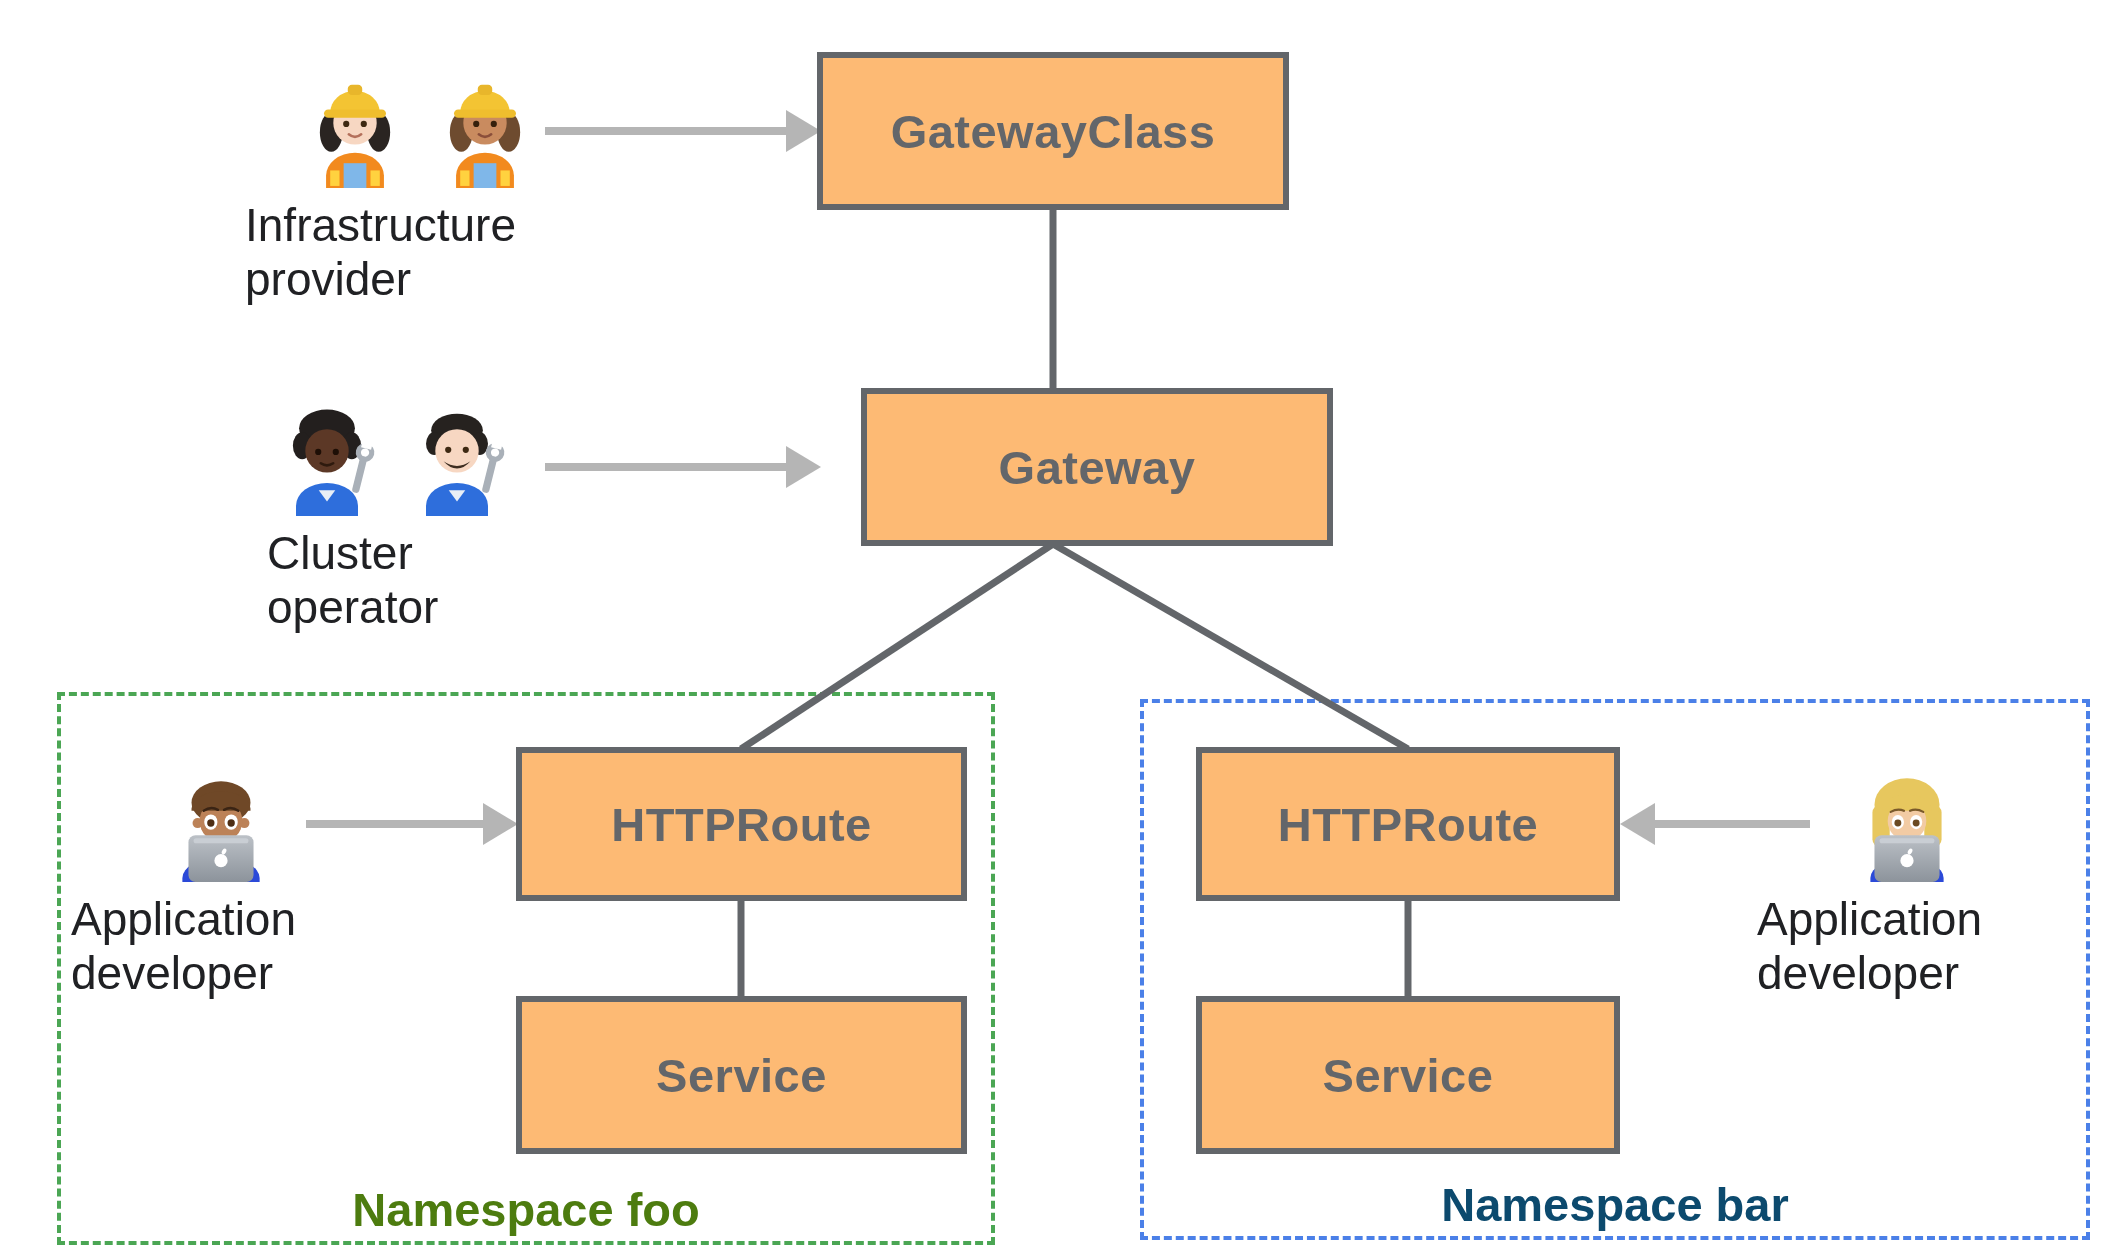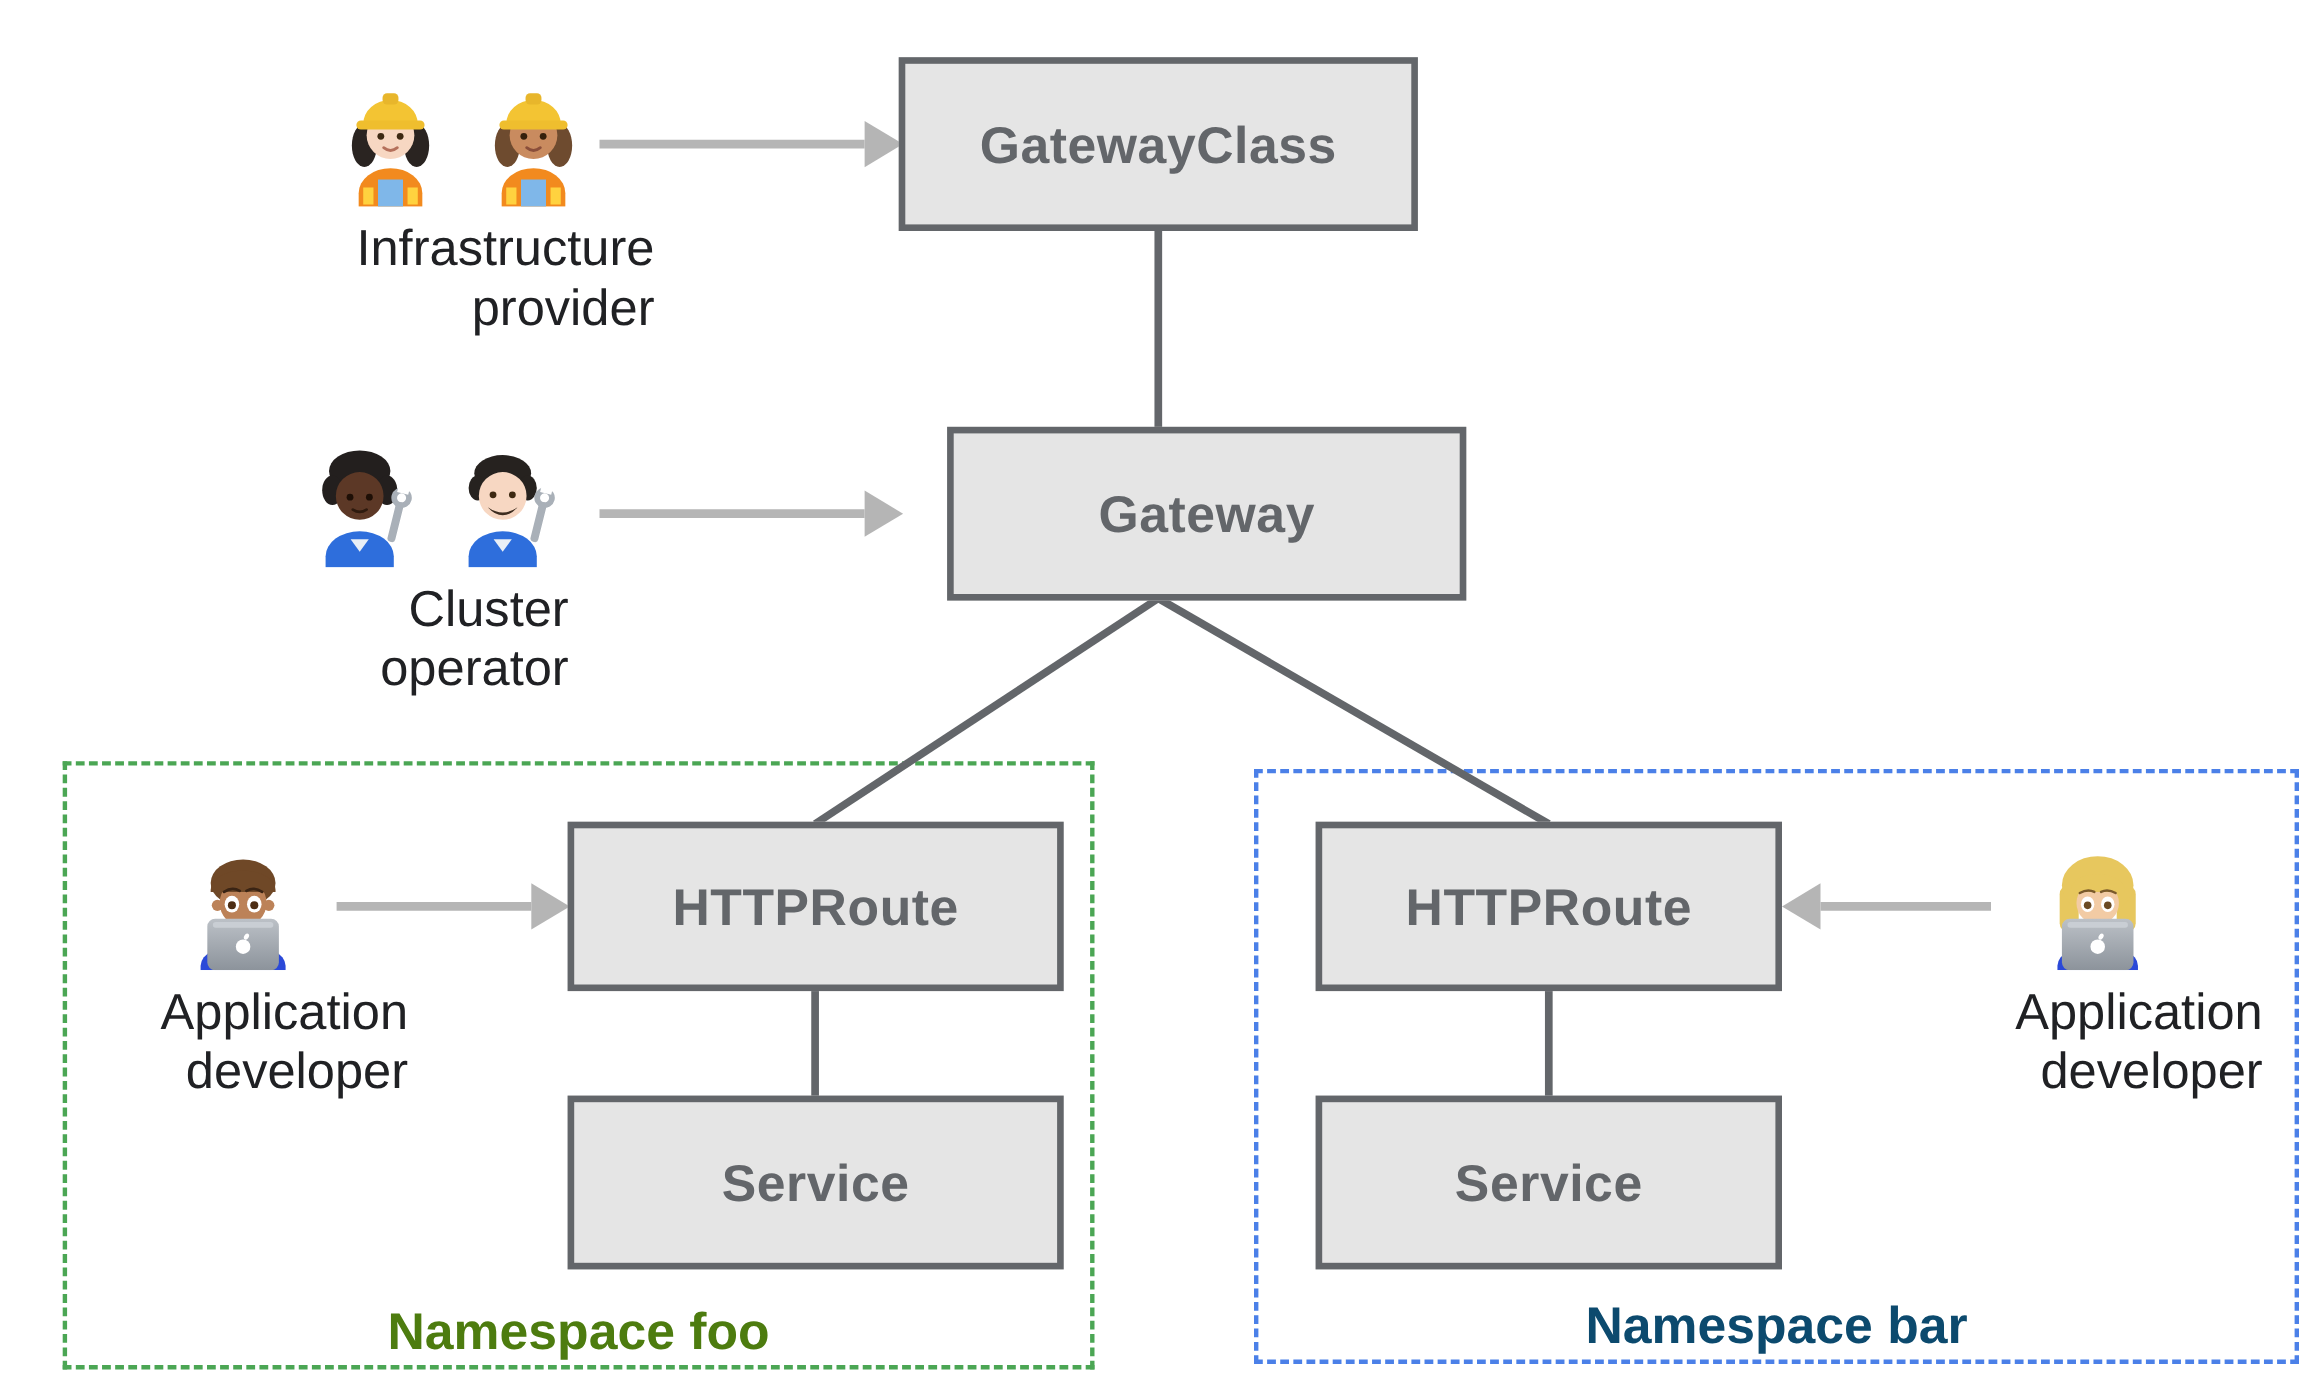--- a/index.html
+++ b/index.html
@@ -12,7 +12,7 @@
 
   
   .node {
-    position:absolute; z-index:3; background:#e5e5e5;
+    position:absolute; z-index:3; background:#fdba74;
     border:6px solid #63666A; color:#63666A;
     display:flex; align-items:center; justify-content:center;
     font-size:47px; font-weight:bold; letter-spacing:.5px;

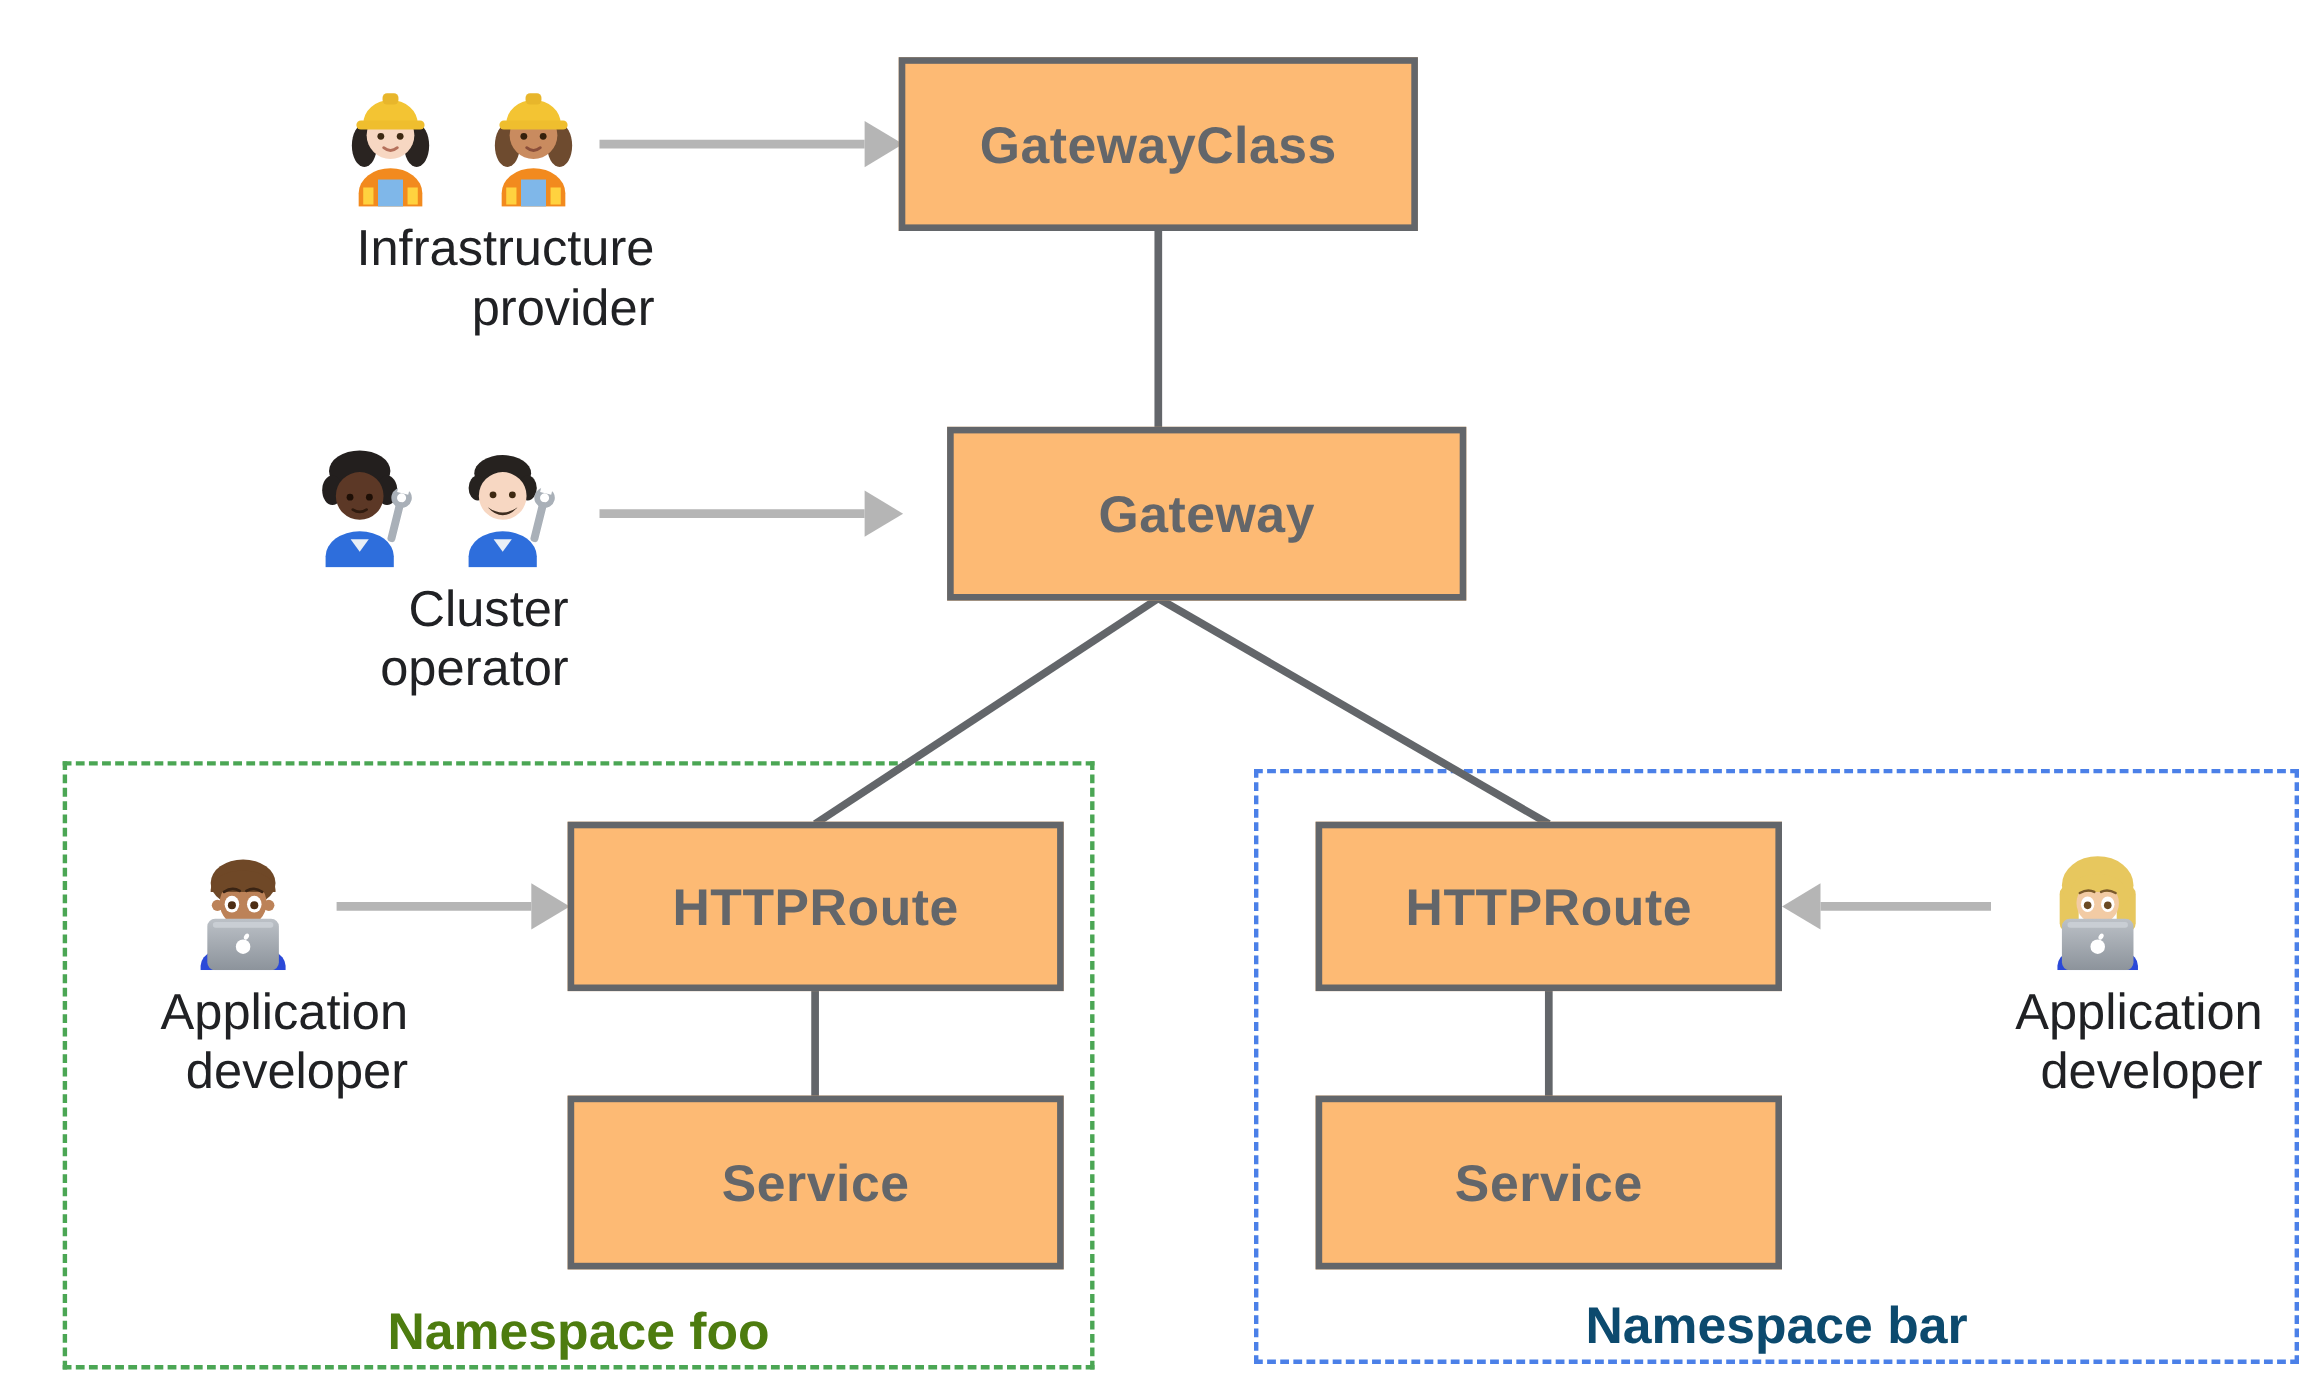--- a/index.html
+++ b/index.html
@@ -44,7 +44,7 @@
   .emoji-row { display:flex; gap:6px; align-items:flex-end; justify-content:center; }
   .emoji { display:inline-block; line-height:0; }
   .persona-label {
-    margin-top:10px; text-align:right; color:#202124;
+    margin-top:10px; text-align:left; color:#202124;
     font-size:46px; line-height:1.18; font-weight:normal;
   }
   .persona-infra   .persona-label { max-width:350px; }

